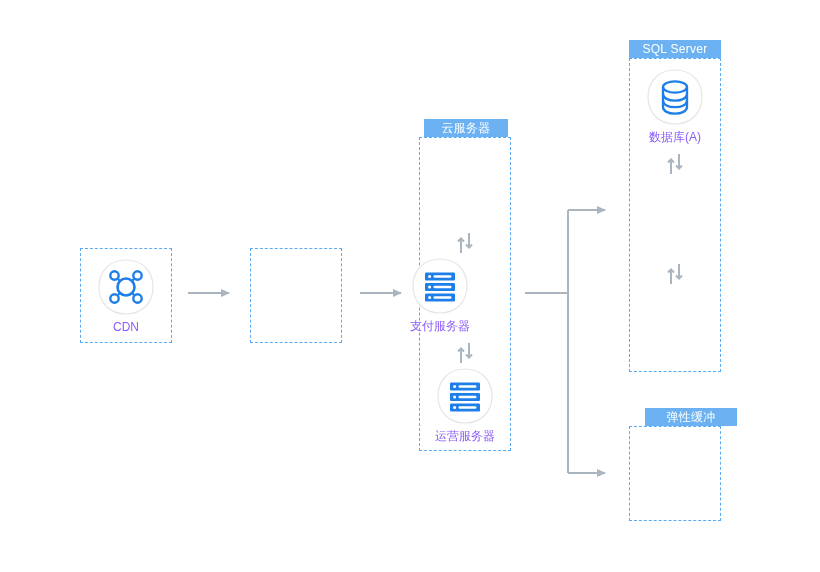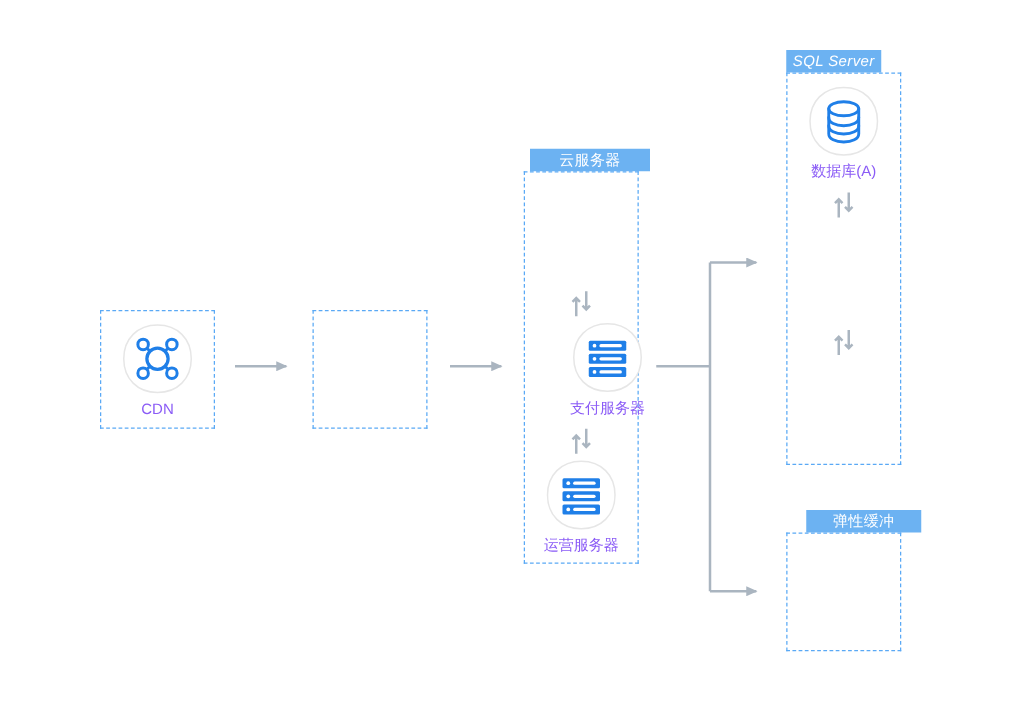--- a/index.html
+++ b/index.html
@@ -239,7 +239,7 @@
     </g>
   </svg>
 
-  <div class="group-title" style="left:629px; top:40px; width:76px;font-style:italic;">SQL Server</div>
+  <div class="group-title" style="left:629px; top:40px; width:92px;">SQL Server</div>
   <div class="group-box" style="left:629px; top:58px; width:92px; height:314px;"></div>
 
   <div class="node" style="left:637px; top:68px;">

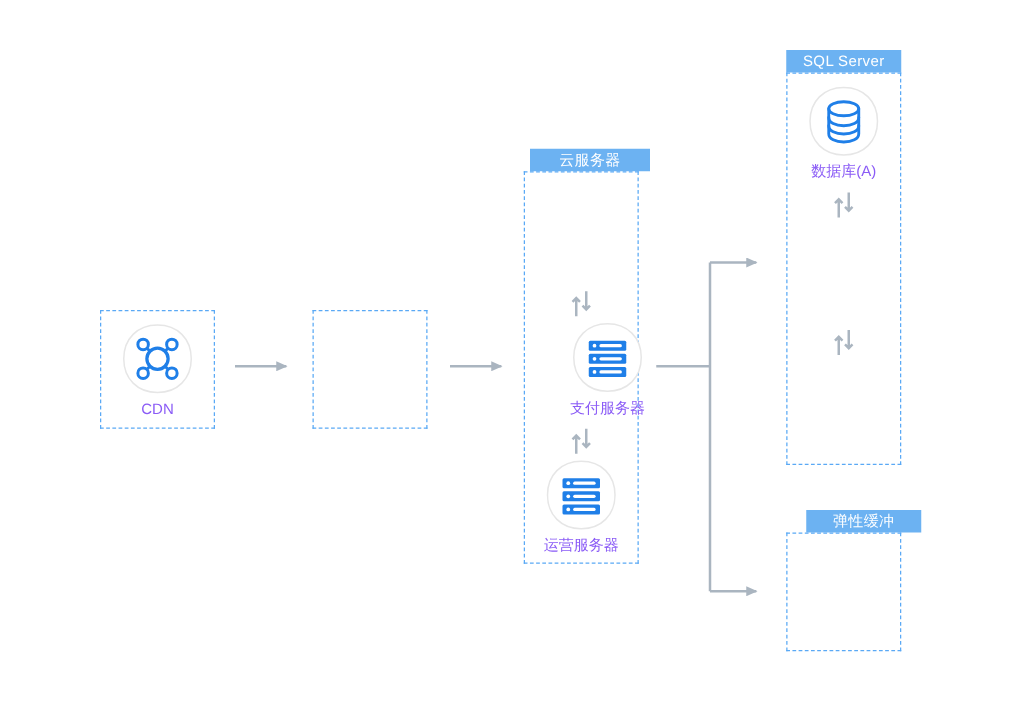--- a/index.html
+++ b/index.html
@@ -196,7 +196,7 @@
     <line x1="0" y1="5" x2="41" y2="5" stroke="#aab5c0" stroke-width="2" marker-end="url(#mk-arrow)"></line>
   </svg>
 
-  <div class="group-title" style="left:424px; top:119px; width:96px;">云服务器</div>
+  <div class="group-title" style="left:424px; top:119px; width:84px;">云服务器</div>
   <div class="group-box" style="left:419px; top:137px; width:92px; height:314px;"></div>
 
   <svg class="v-link" style="left:456px; top:232px;" viewBox="0 0 18 22">

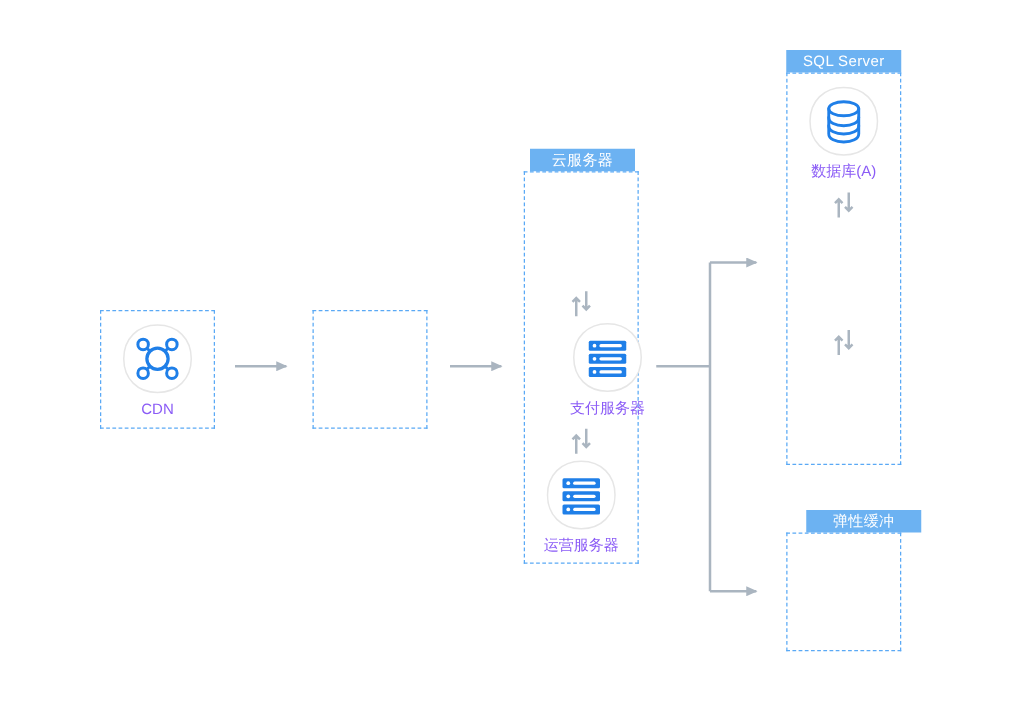--- a/index.html
+++ b/index.html
@@ -203,7 +203,7 @@
       <use href="#sym-bilink"></use>
     </svg>
 
-  <div class="node" style="left:448px; top:257px;">
+  <div class="node" style="left:402px; top:257px;">
     <div class="node-icon">
       <svg class="squircle" viewBox="0 0 58 58">
           <use href="#sym-squircle"></use>

